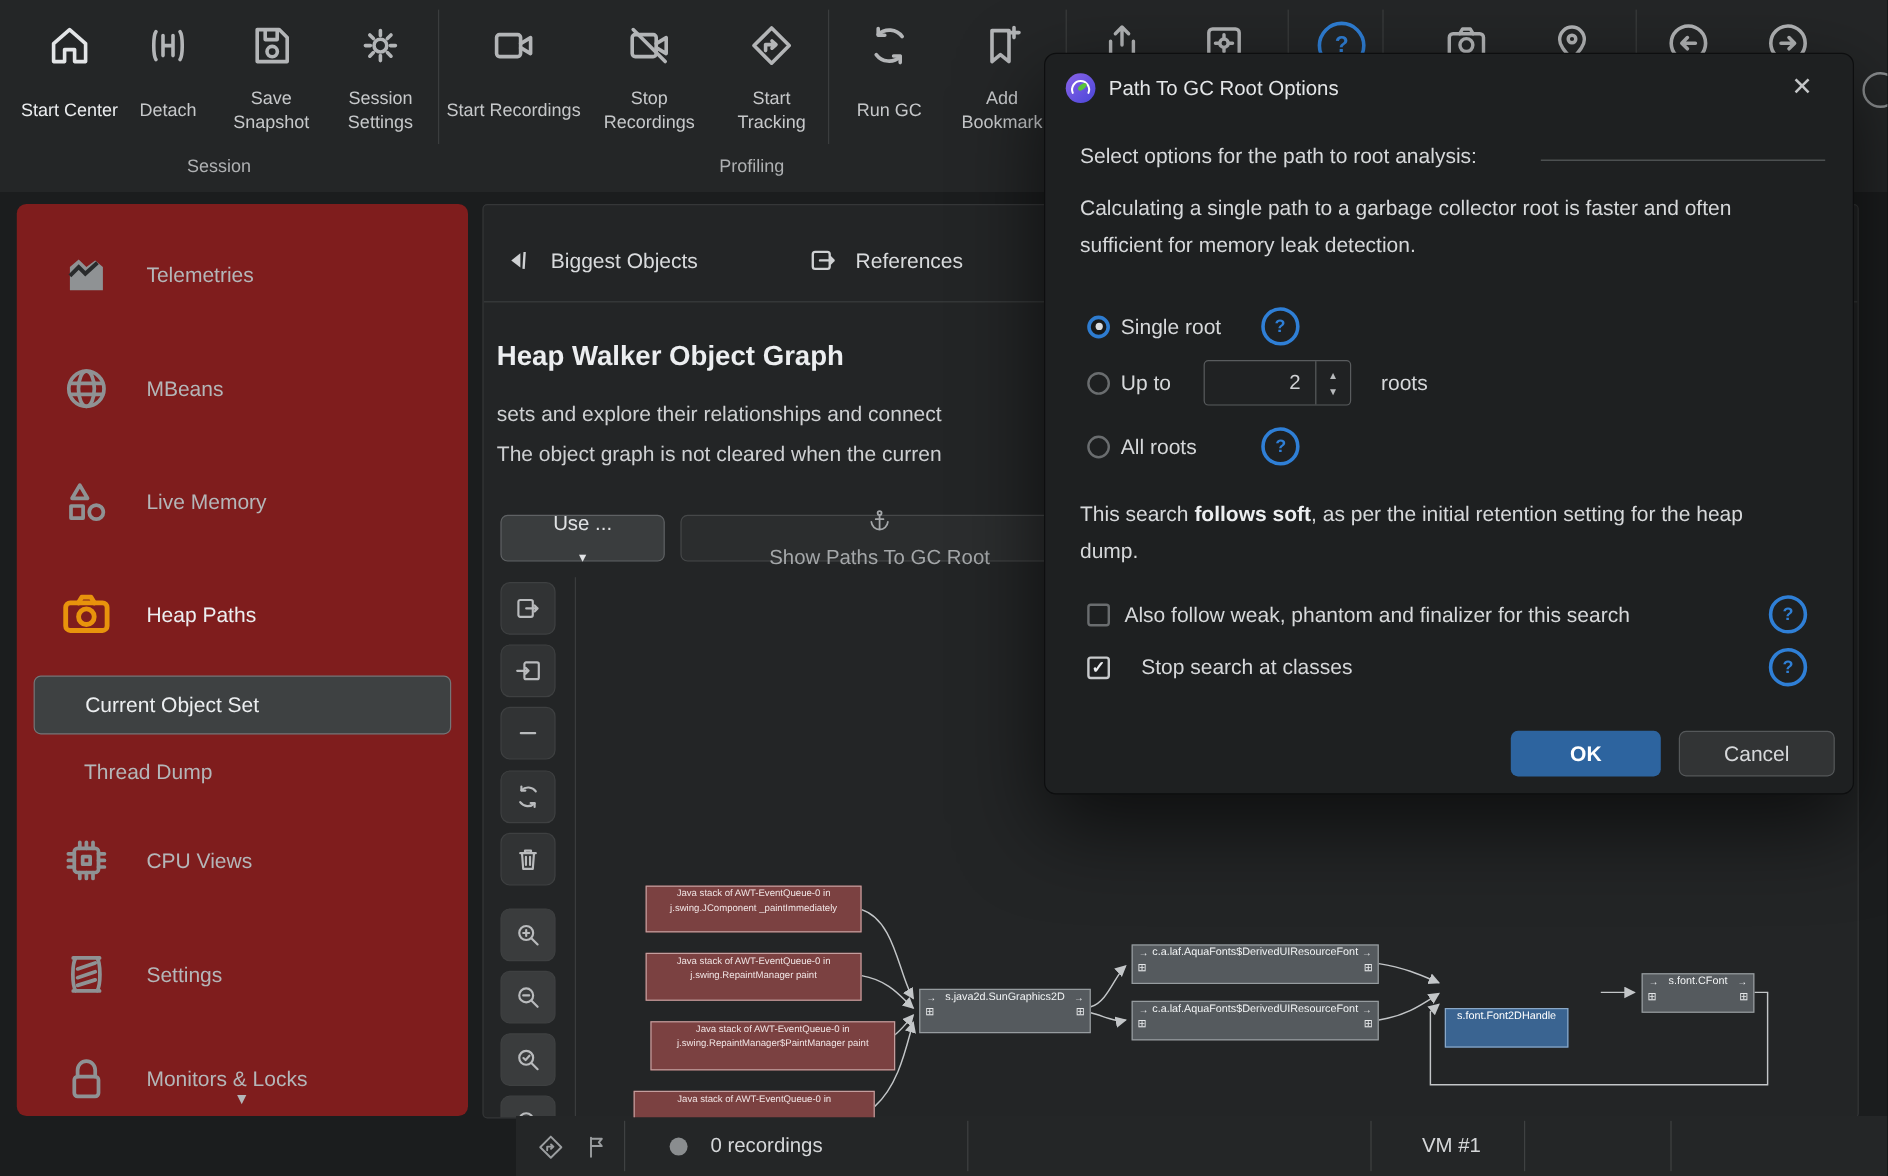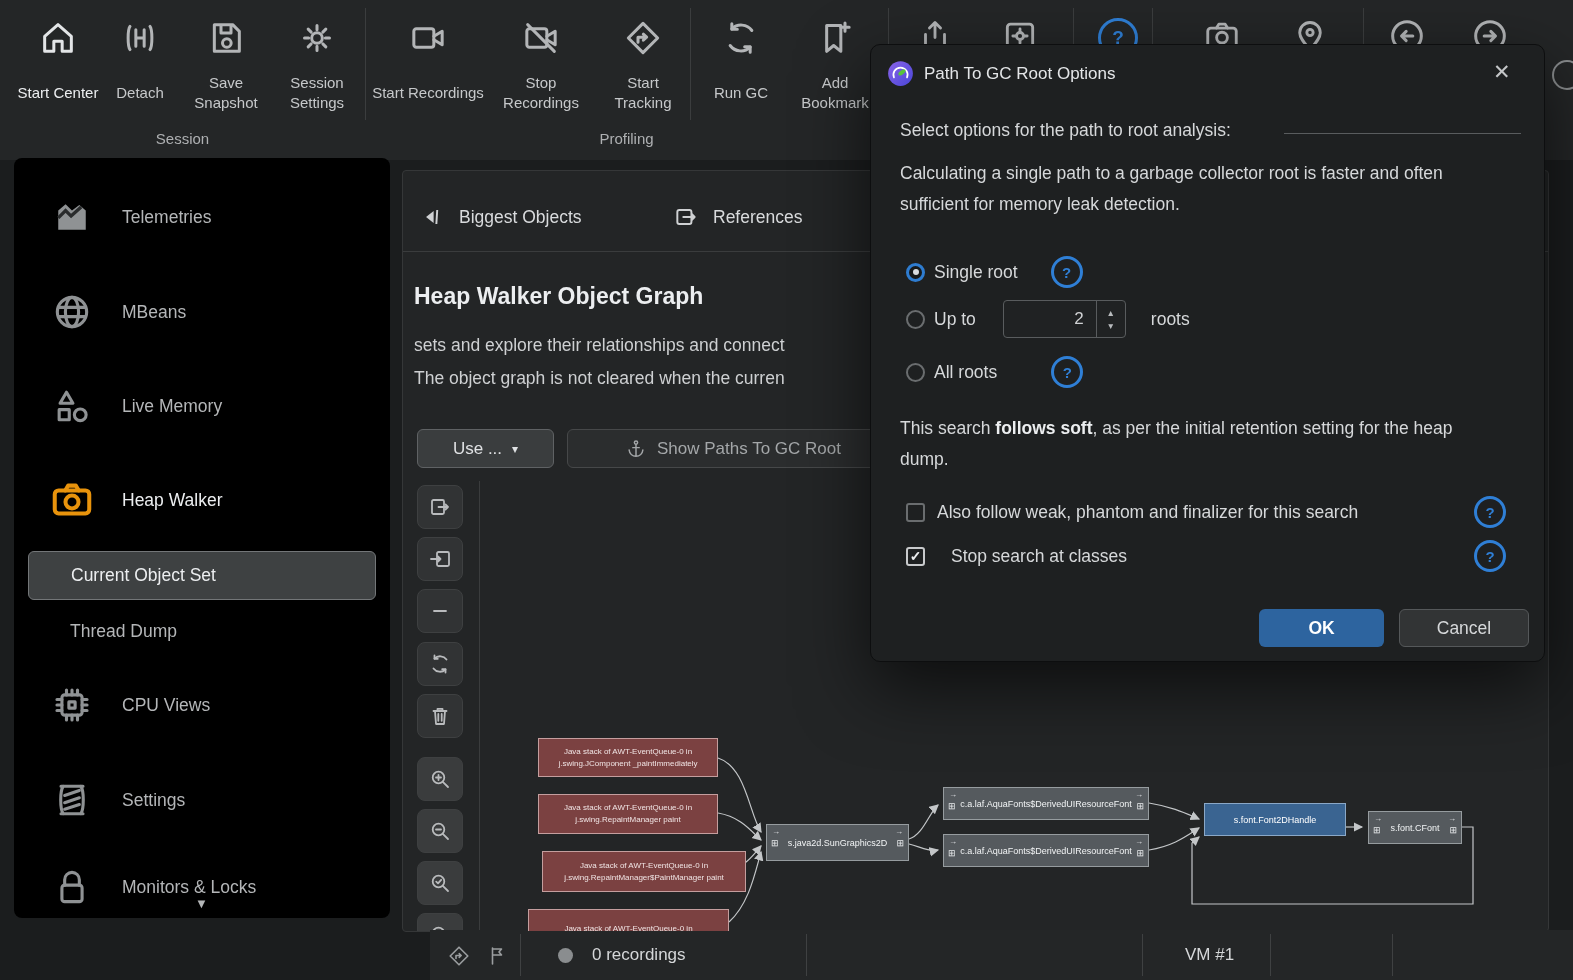--- a/index.html
+++ b/index.html
@@ -22,7 +22,7 @@
          color:#2f7fd6;border:3px solid #2f7fd6;font-weight:bold;background:transparent;}
 
   
-  .sidebar{left:14px;top:158px;width:376px;height:760px;background:#000000;border-radius:8px;overflow:hidden;}
+  .sidebar{left:14px;top:170px;width:376px;height:760px;background:#7f1d1d;border-radius:8px;overflow:hidden;}
   .sb-row{left:0;width:376px;height:58px;display:flex;align-items:center;cursor:default;}
   .sb-ic{width:48px;margin-left:34px;display:flex;align-items:center;justify-content:center;color:#8f9294;}
   .sb-lb{margin-left:26px;font-size:17.5px;color:#b4b6b8;}

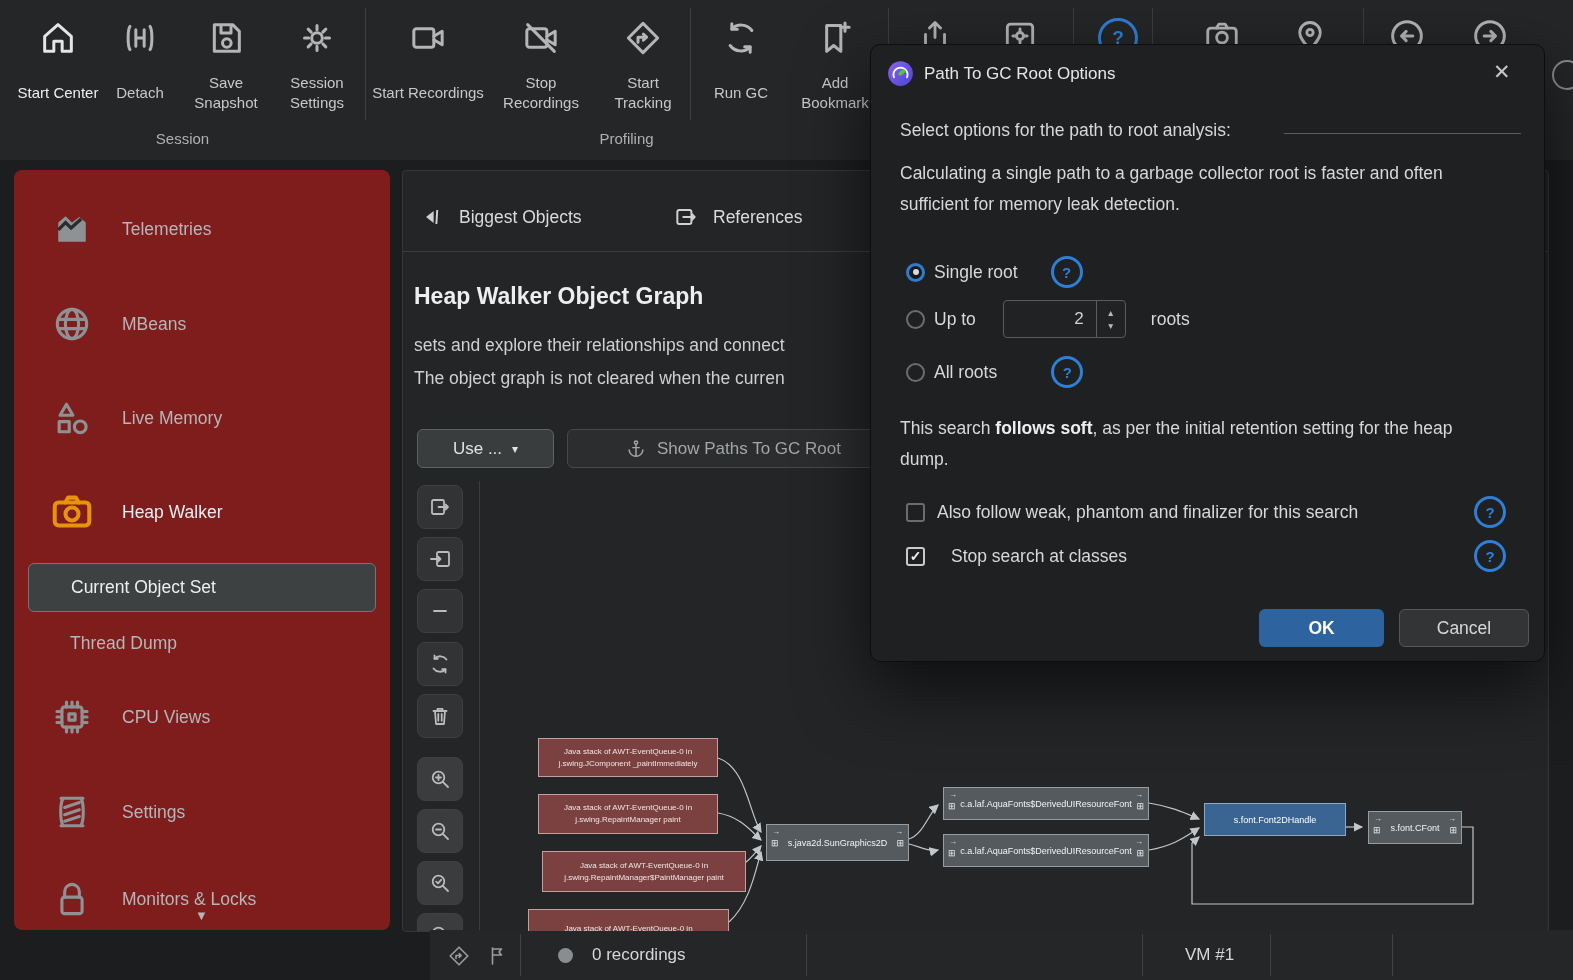--- a/index.html
+++ b/index.html
@@ -42,7 +42,7 @@
   .h1{font-size:23px;font-weight:bold;color:#eceef0;white-space:nowrap;}
   .desc{font-size:17.5px;line-height:33px;color:#ced0d2;white-space:nowrap;}
   .btn{display:flex;align-items:center;justify-content:center;gap:10px;border-radius:6px;
-       font-size:17px;cursor:default;box-sizing:border-box;}
+       font-size:17px;cursor:default;box-sizing:border-box;flex-direction:column;}
   .btn-use{background:#3a3d3e;border:1px solid #5f6264;color:#e0e2e4;}
   .btn-paths{background:#2b2d2e;border:1px solid #464849;color:#a4a7a9;}
   .gtool{width:44px;height:42px;border-radius:8px;background:#313334;border:1px solid #3e4041;

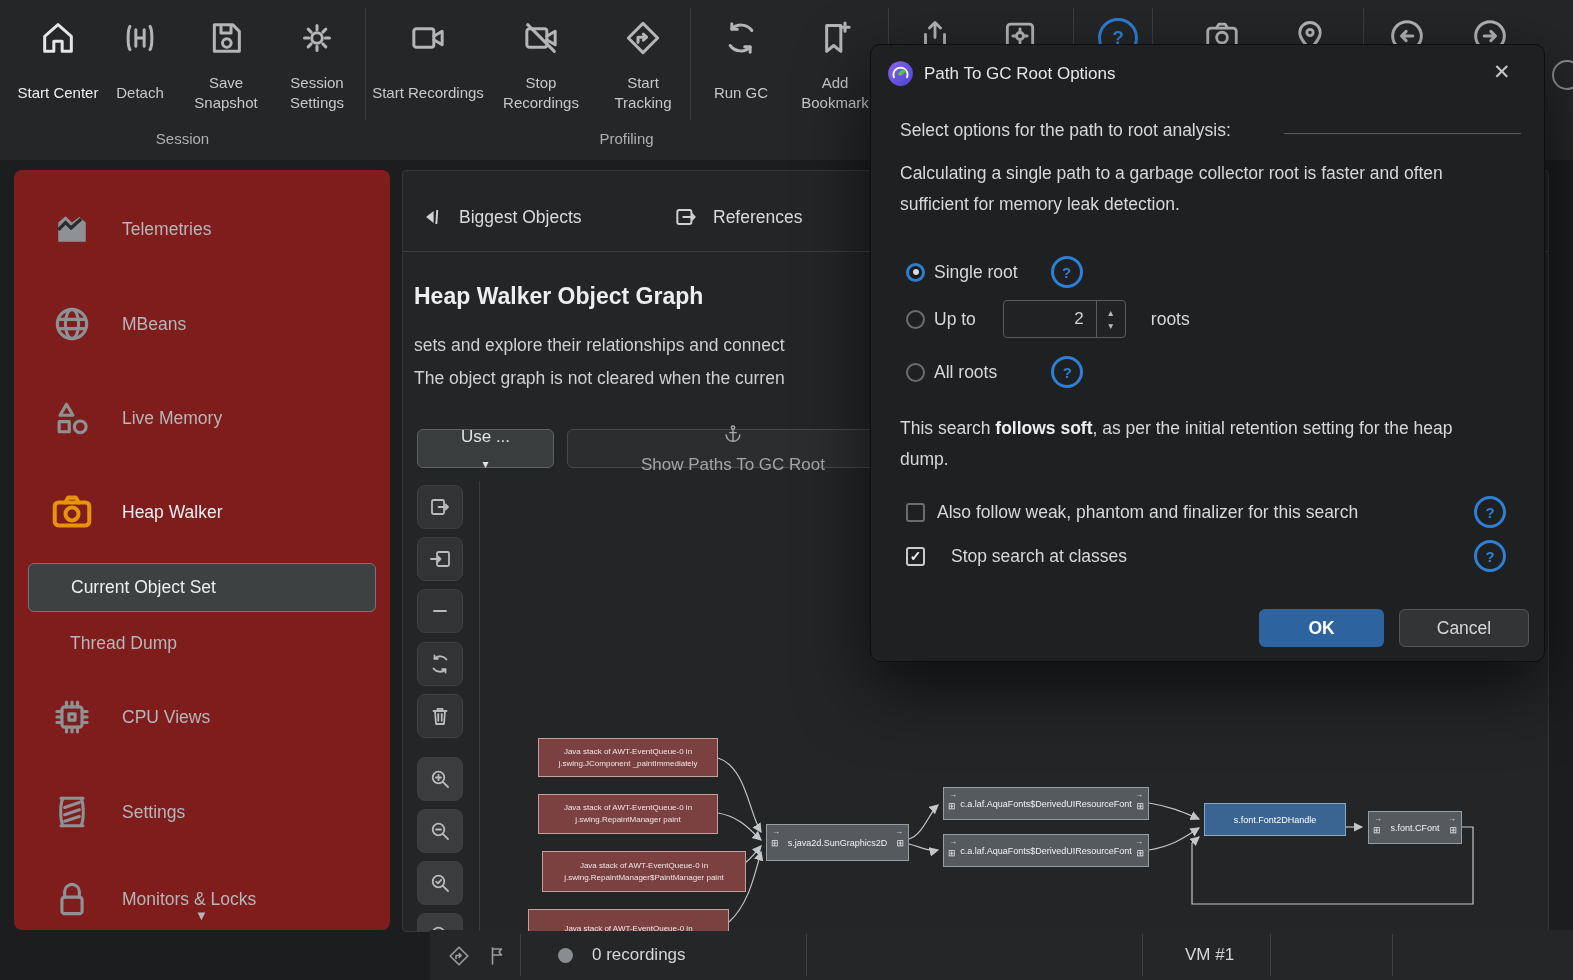--- a/index.html
+++ b/index.html
@@ -275,7 +275,7 @@
             <path d="M8.5 7 L10 4.5 H14 L15.5 7"></path>
           </svg>
         </span>
-      <span class="sb-lb">Heap Walker</span>
+      <span class="sb-lb">Heap Paths</span>
     </div>
     <div class="abs sb-sub selected" style="top:393px">
       <span class="sb-lb">Current Object Set</span>

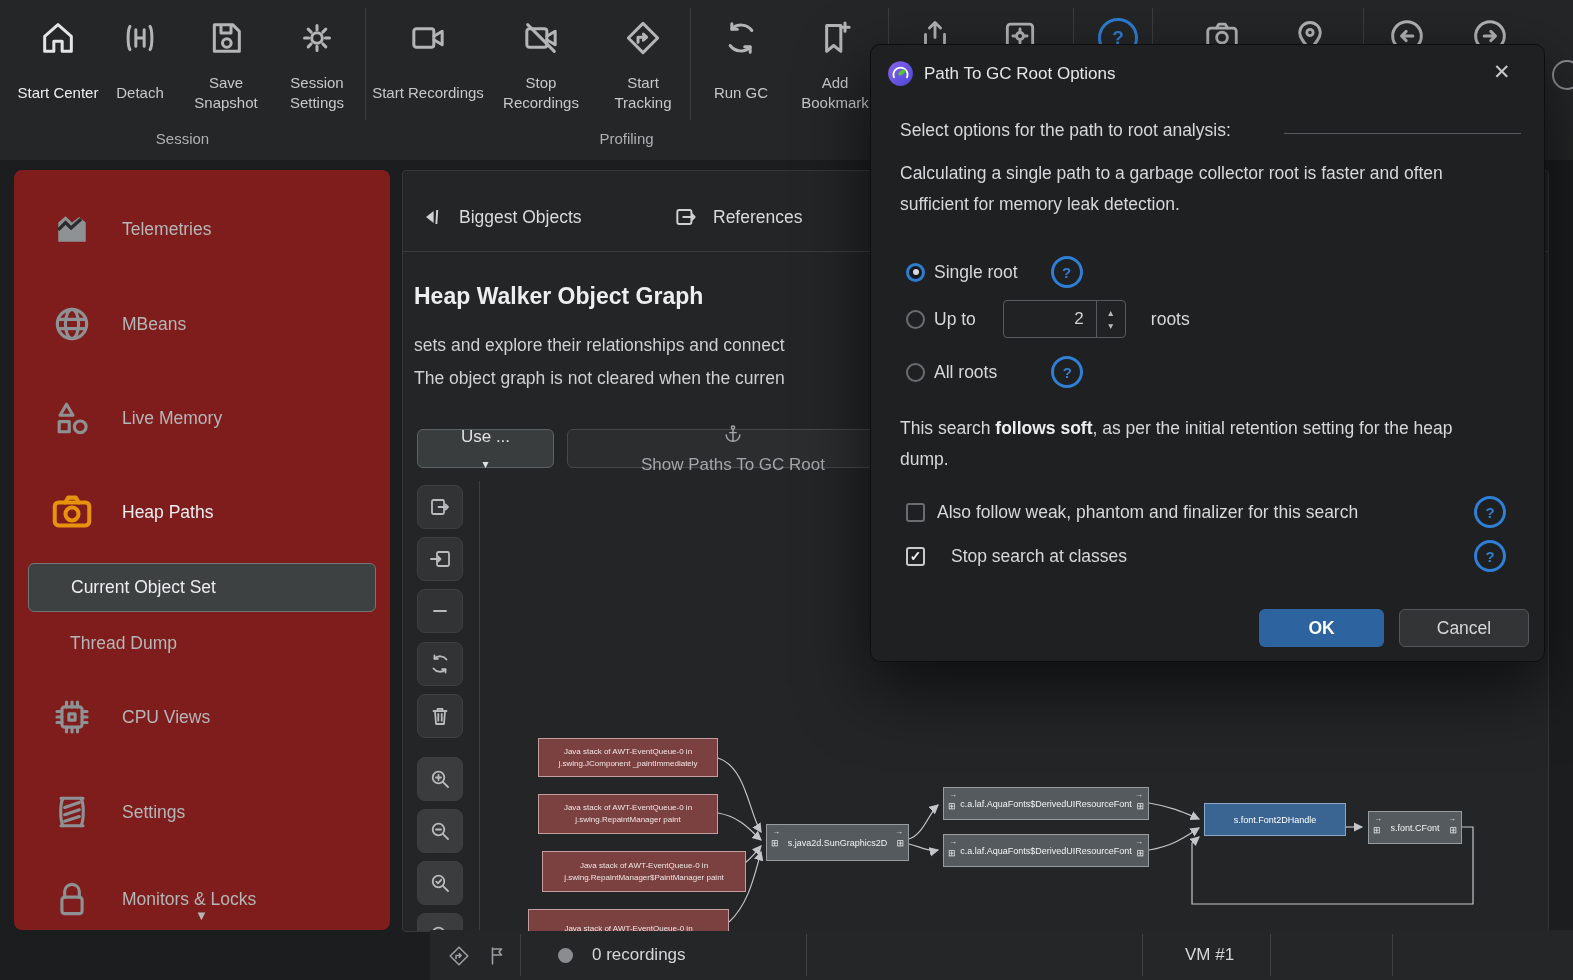--- a/index.html
+++ b/index.html
@@ -51,7 +51,7 @@
   .vsep{width:1px;background:#3a3c3d;}
 
   
-  .node{display:flex;align-items:center;justify-content:center;text-align:center;
+  .node{display:flex;align-items:flex-start;justify-content:center;text-align:center;
         box-sizing:border-box;z-index:2;cursor:default;}
   .node .nlabel{width:92%;word-wrap:break-word;}
   .node.red{background:#7b4141;border:1px solid #c49e9e;color:#f0e4e4;font-size:8px;line-height:1.45;}

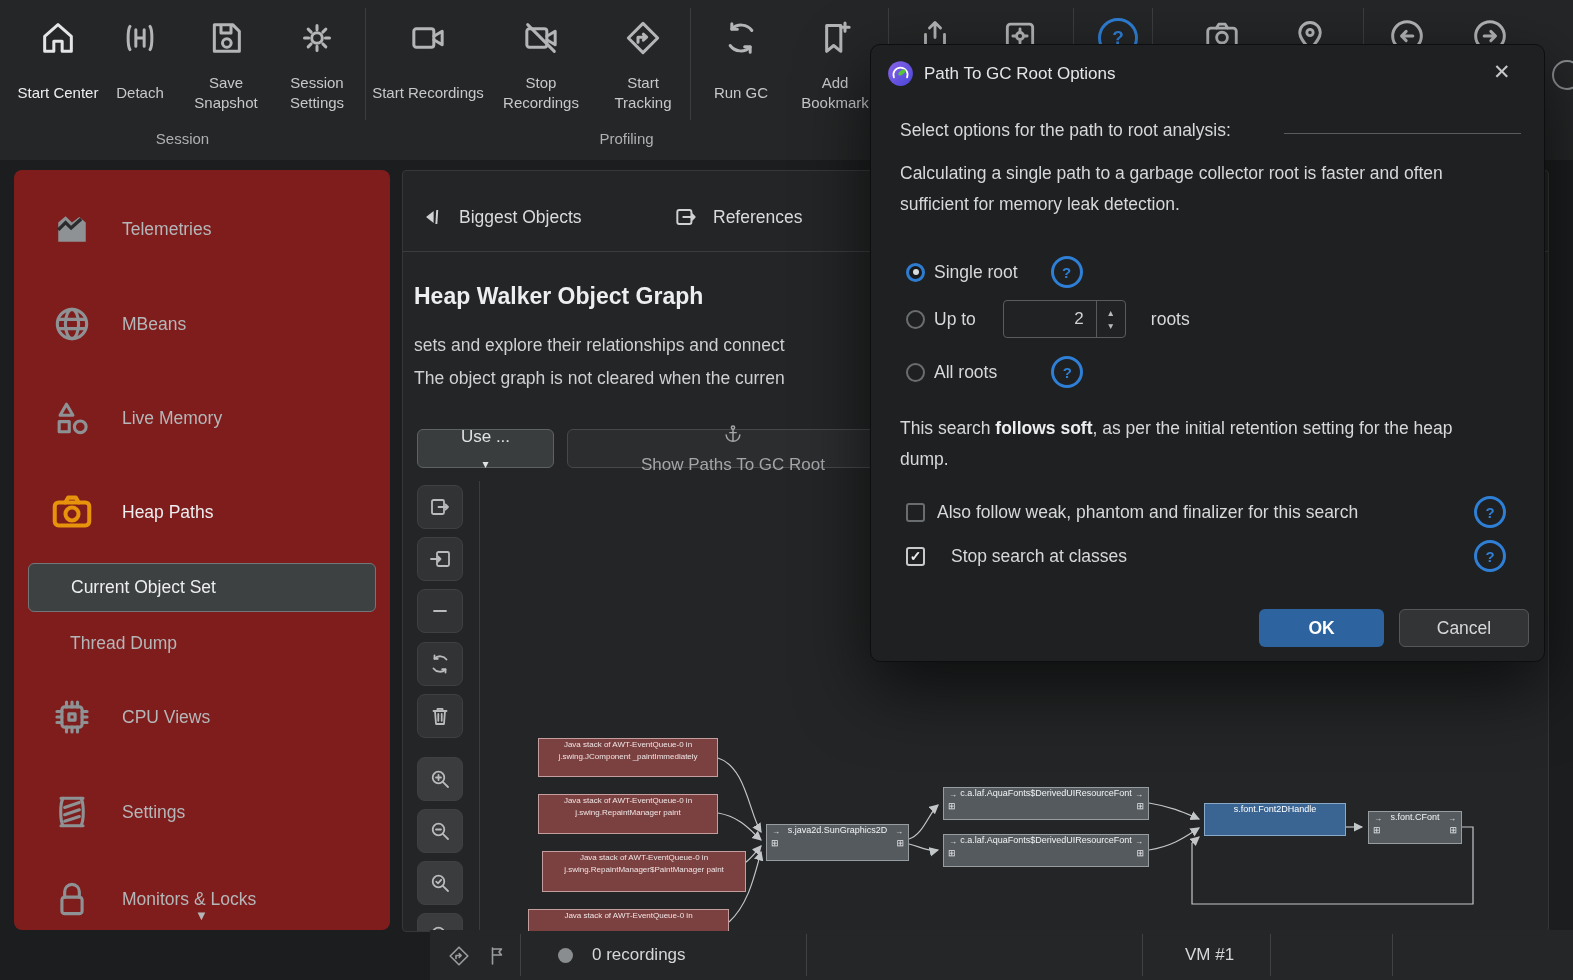--- a/index.html
+++ b/index.html
@@ -464,7 +464,7 @@
       <span class="ng xr">⊞</span>
       <span class="nlabel">c.a.laf.AquaFonts$DerivedUIResourceFont</span>
     </div>
-    <div class="abs node blue" style="left:801px;top:632px;width:142px;height:33px">
+    <div class="abs node blue" style="left:801px;top:669px;width:103px;height:33px">
       <span class="nlabel">s.font.Font2DHandle</span>
     </div>
     <div class="abs node gray" style="left:965px;top:640px;width:94px;height:33px">

